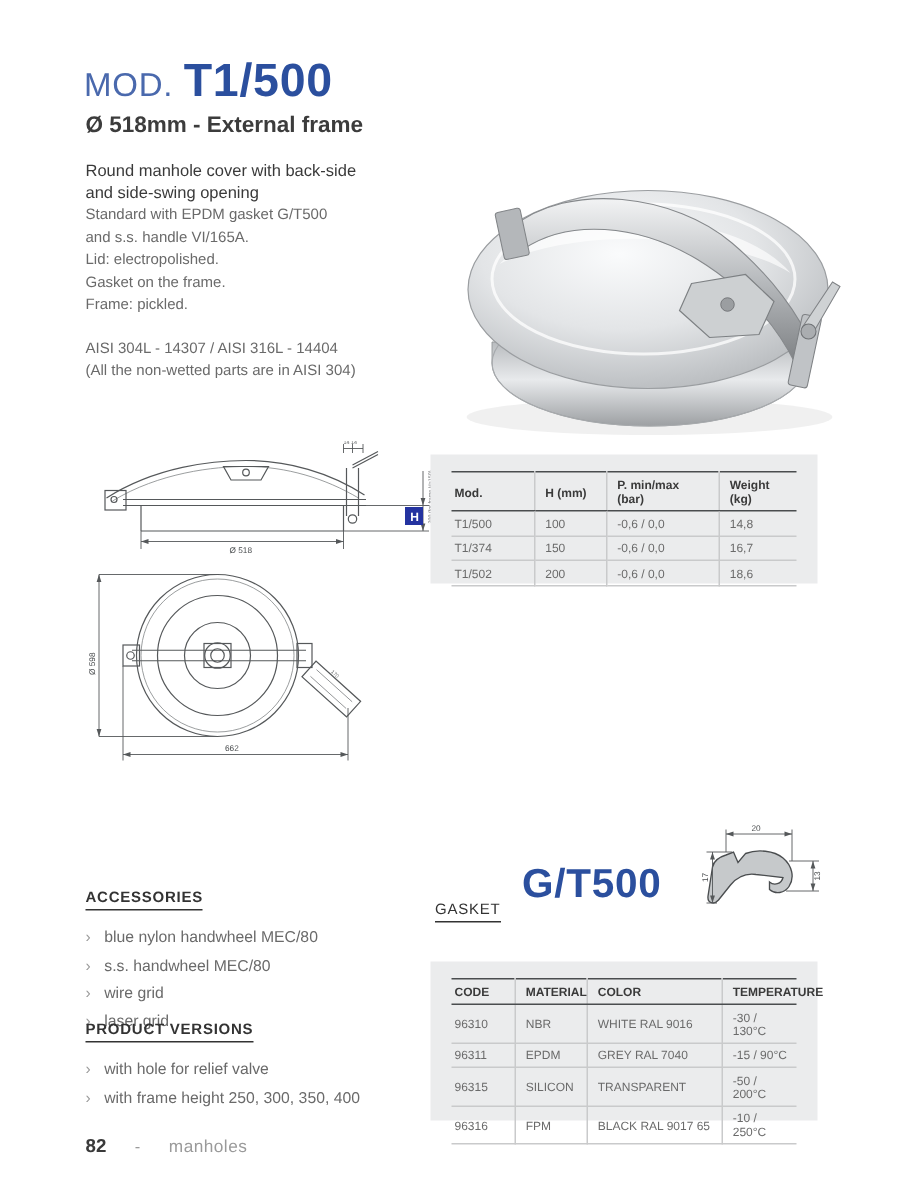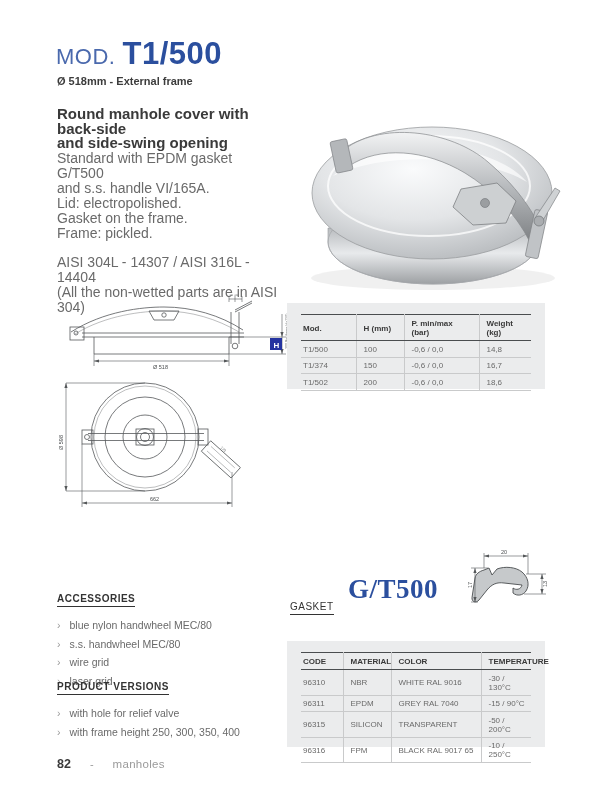--- a/index.html
+++ b/index.html
@@ -11,7 +11,7 @@
   .title-row { position:absolute; left:56px; top:36px; display:flex; align-items:baseline; gap:7px; }
   .mod-prefix { font-size:22px; color:#4a69ad; letter-spacing:.5px; }
   .model-name { font-size:31px; font-weight:800; color:#2b4f9e; letter-spacing:.5px; }
-  .subtitle { position:absolute; left:57px; top:75px; font-size:11px; font-weight:bold; color:#3c3c3c; }
+  .subtitle { position:absolute; left:57px; top:75px; font-size:15px; font-weight:bold; color:#3c3c3c; }
 
   
   .desc { position:absolute; left:57px; top:107px; width:225px; }

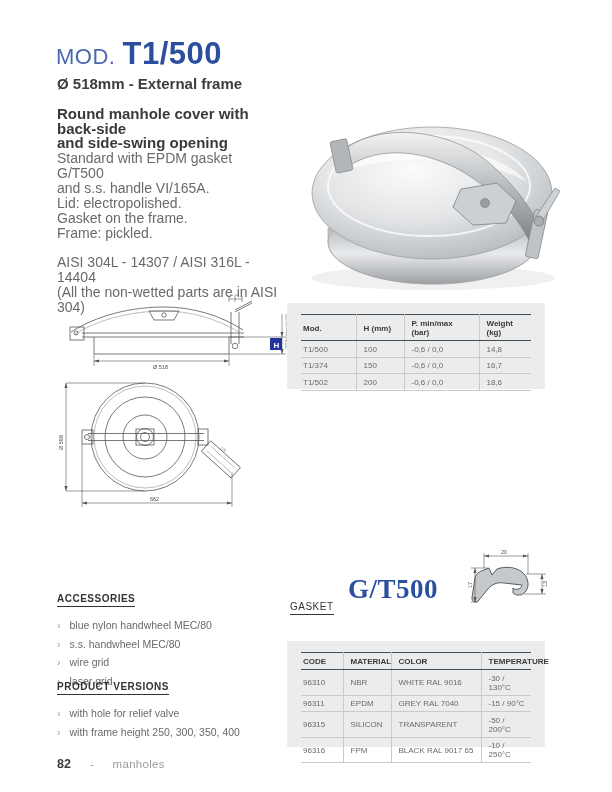--- a/index.html
+++ b/index.html
@@ -15,7 +15,7 @@
 
   
   .desc { position:absolute; left:57px; top:107px; width:225px; }
-  .desc .bold { font-size:15px; font-weight:bold; color:#3a3a3a; line-height:14.5px; }
+  .desc .bold { font-size:11px; font-weight:normal; color:#3a3a3a; line-height:14.5px; }
   .desc .reg { font-size:14px; color:#6a6a6a; line-height:15px; }
   .desc .aisi { margin-top:14px; }
 

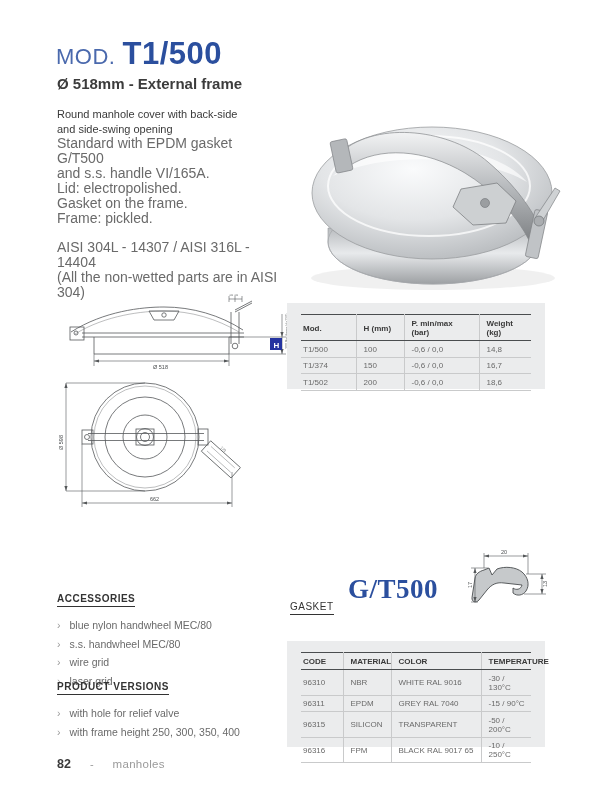--- a/index.html
+++ b/index.html
@@ -16,7 +16,7 @@
   
   .desc { position:absolute; left:57px; top:107px; width:225px; }
   .desc .bold { font-size:11px; font-weight:normal; color:#3a3a3a; line-height:14.5px; }
-  .desc .reg { font-size:14px; color:#6a6a6a; line-height:15px; }
+  .desc .reg { font-size:10px; color:#6a6a6a; line-height:15px; }
   .desc .aisi { margin-top:14px; }
 
   

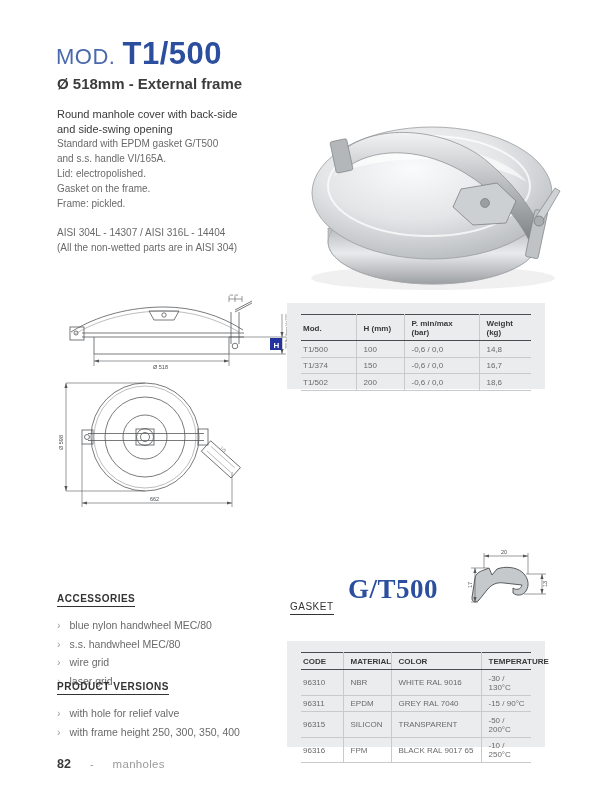--- a/index.html
+++ b/index.html
@@ -46,7 +46,7 @@
   
   .gasket-label { position:absolute; left:290px; top:601px; font-size:10px; font-weight:normal; color:#333;
                   letter-spacing:.5px; border-bottom:1.5px solid #333; padding-bottom:2px; }
-  .gasket-name { position:absolute; left:348px; top:574px; font-size:27px; font-weight:800; color:#2b4f9e; letter-spacing:.5px;font-family:Liberation Serif, serif; }
+  .gasket-name { position:absolute; left:348px; top:574px; font-size:27px; font-weight:800; color:#2b4f9e; letter-spacing:.5px; }
 
   
   .section-heading { font-size:10px; font-weight:bold; color:#333; letter-spacing:.5px;

